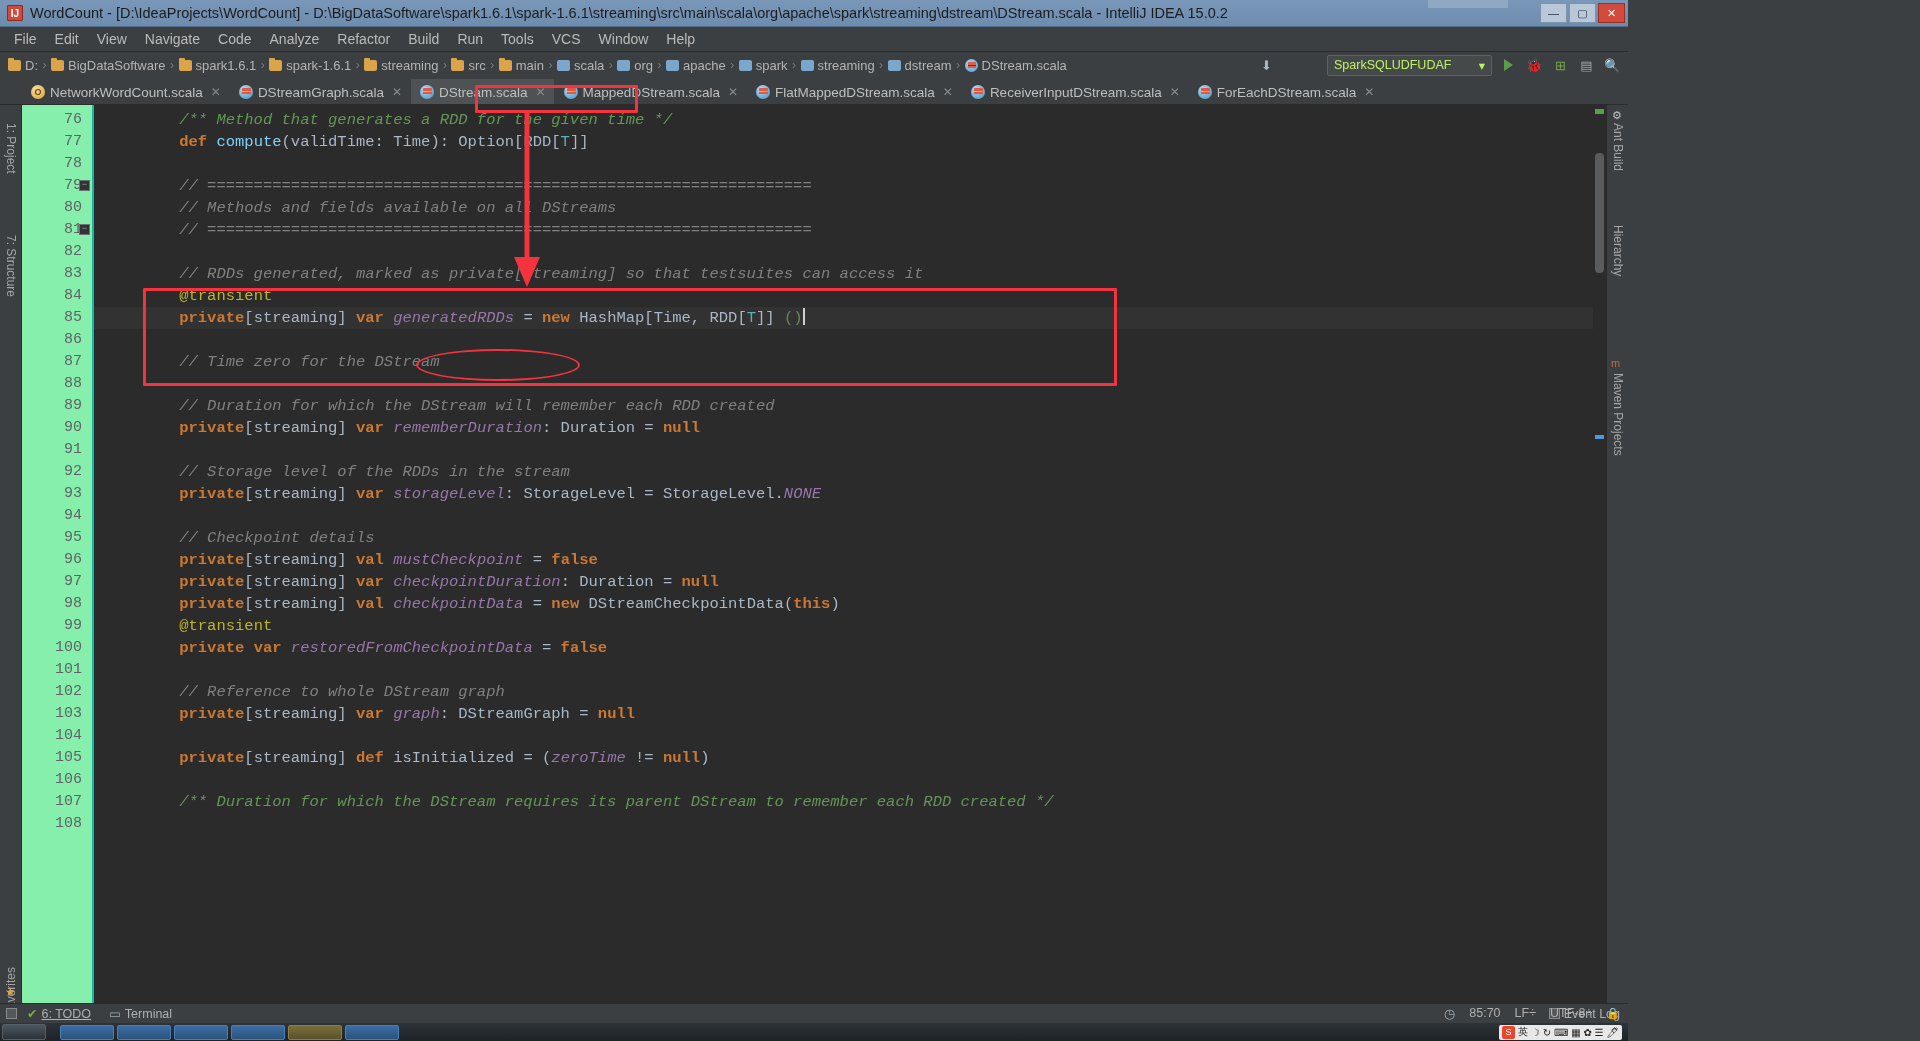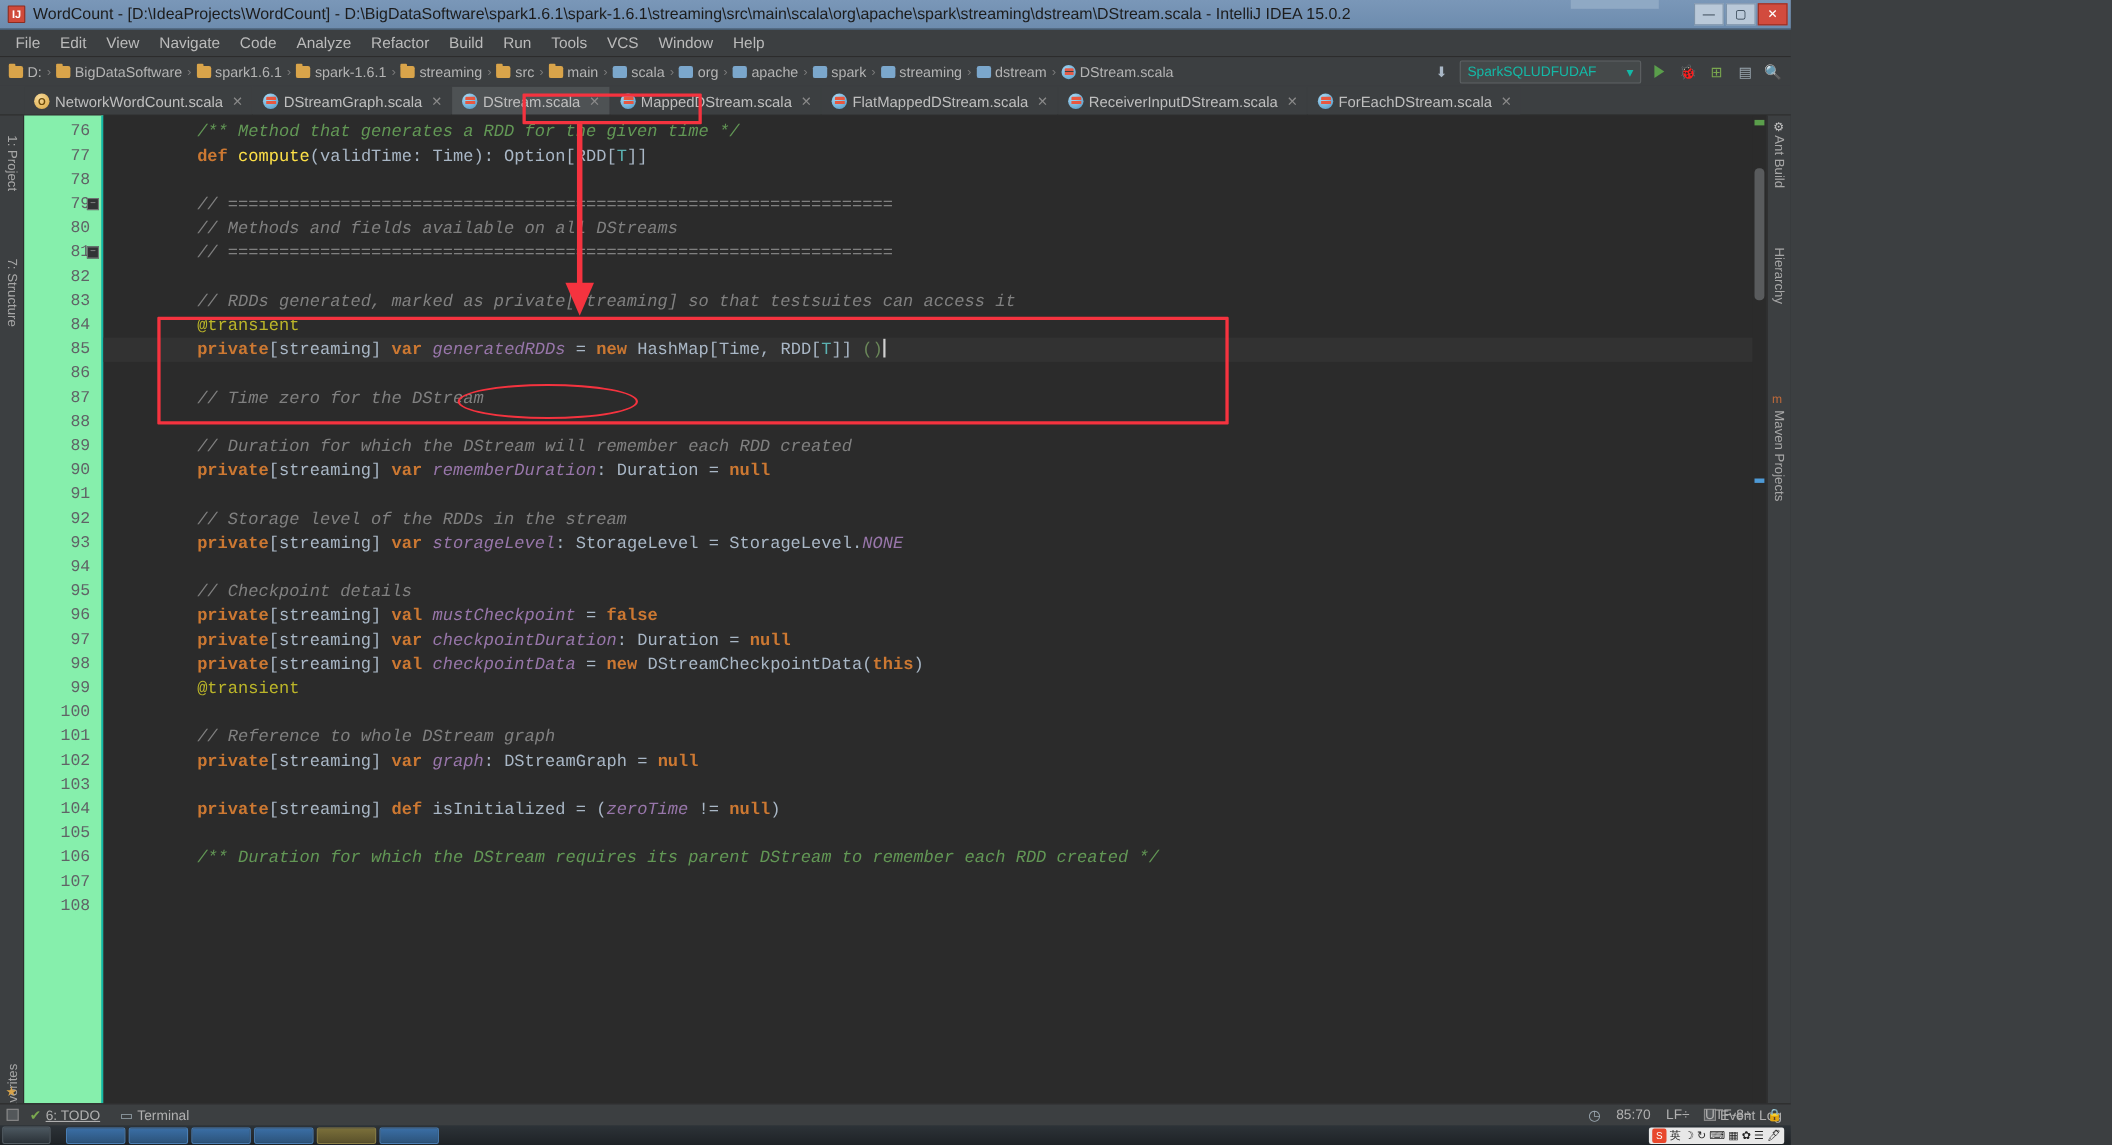--- a/index.html
+++ b/index.html
@@ -96,7 +96,7 @@
     height: 21px; min-width: 165px; background: #45494a;
     border: 1px solid #5e6264; border-radius: 2px;
     display: flex; align-items: center; justify-content: space-between;
-    padding: 0 6px; font-size: 12.5px; color: #14b8a6;
+    padding: 0 6px; font-size: 12.5px; color: #bef264; margin-left: 44px;
   }
   .ic-btn {
     width: 19px; height: 19px; display: flex; align-items: center;

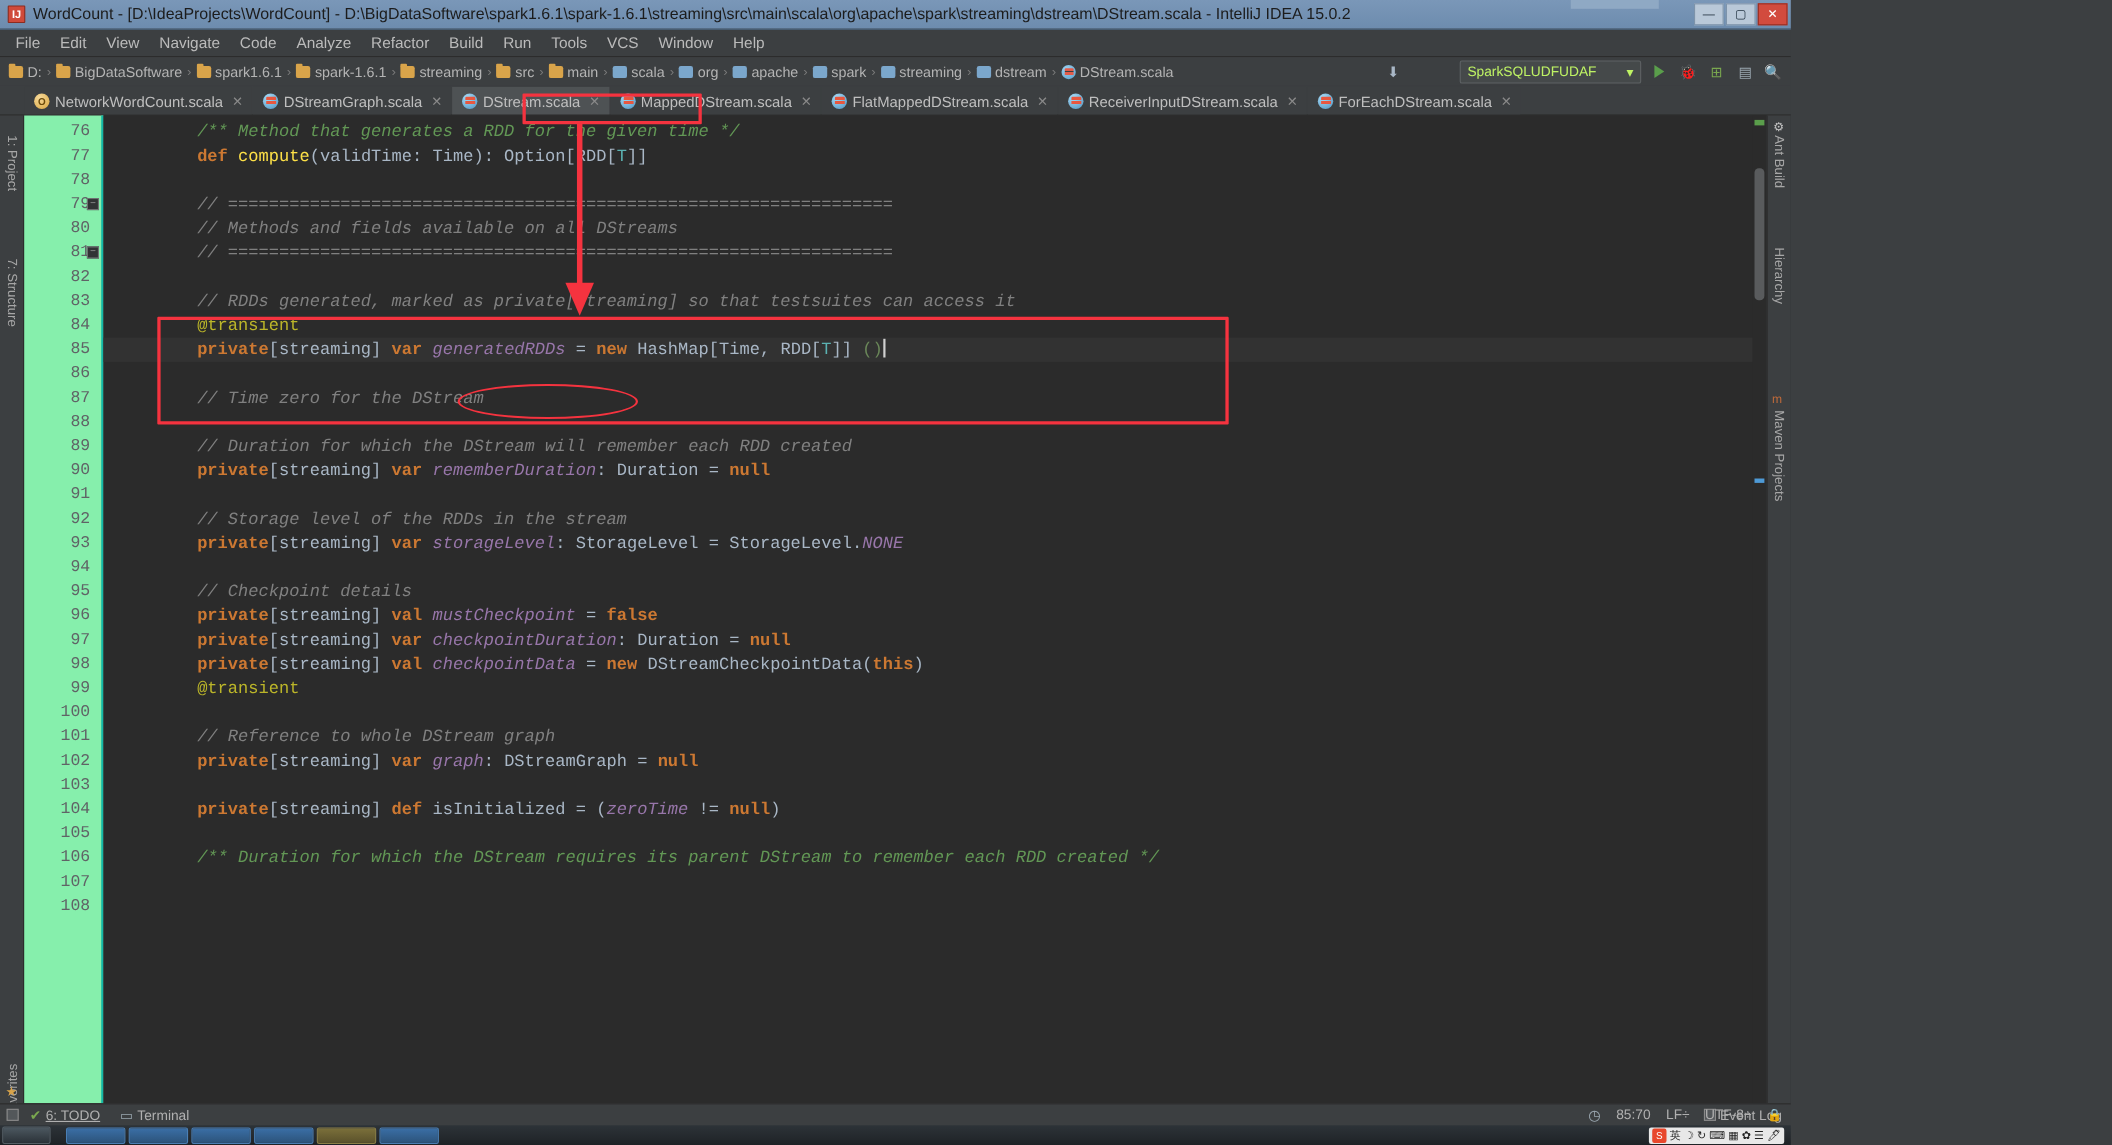--- a/index.html
+++ b/index.html
@@ -196,7 +196,7 @@
   .k  { color: #cc7832; font-weight: bold; }   
   .cm { color: #808080; font-style: italic; }  
   .dc { color: #629755; font-style: italic; }  
-  .fn { color: #fde047; }                      
+  .fn { color: #7dd3fc; }                      
   .ty { color: #a9b7c6; }                      
   .fd { color: #9876aa; font-style: italic; }  
   .an { color: #bbb529; }                      

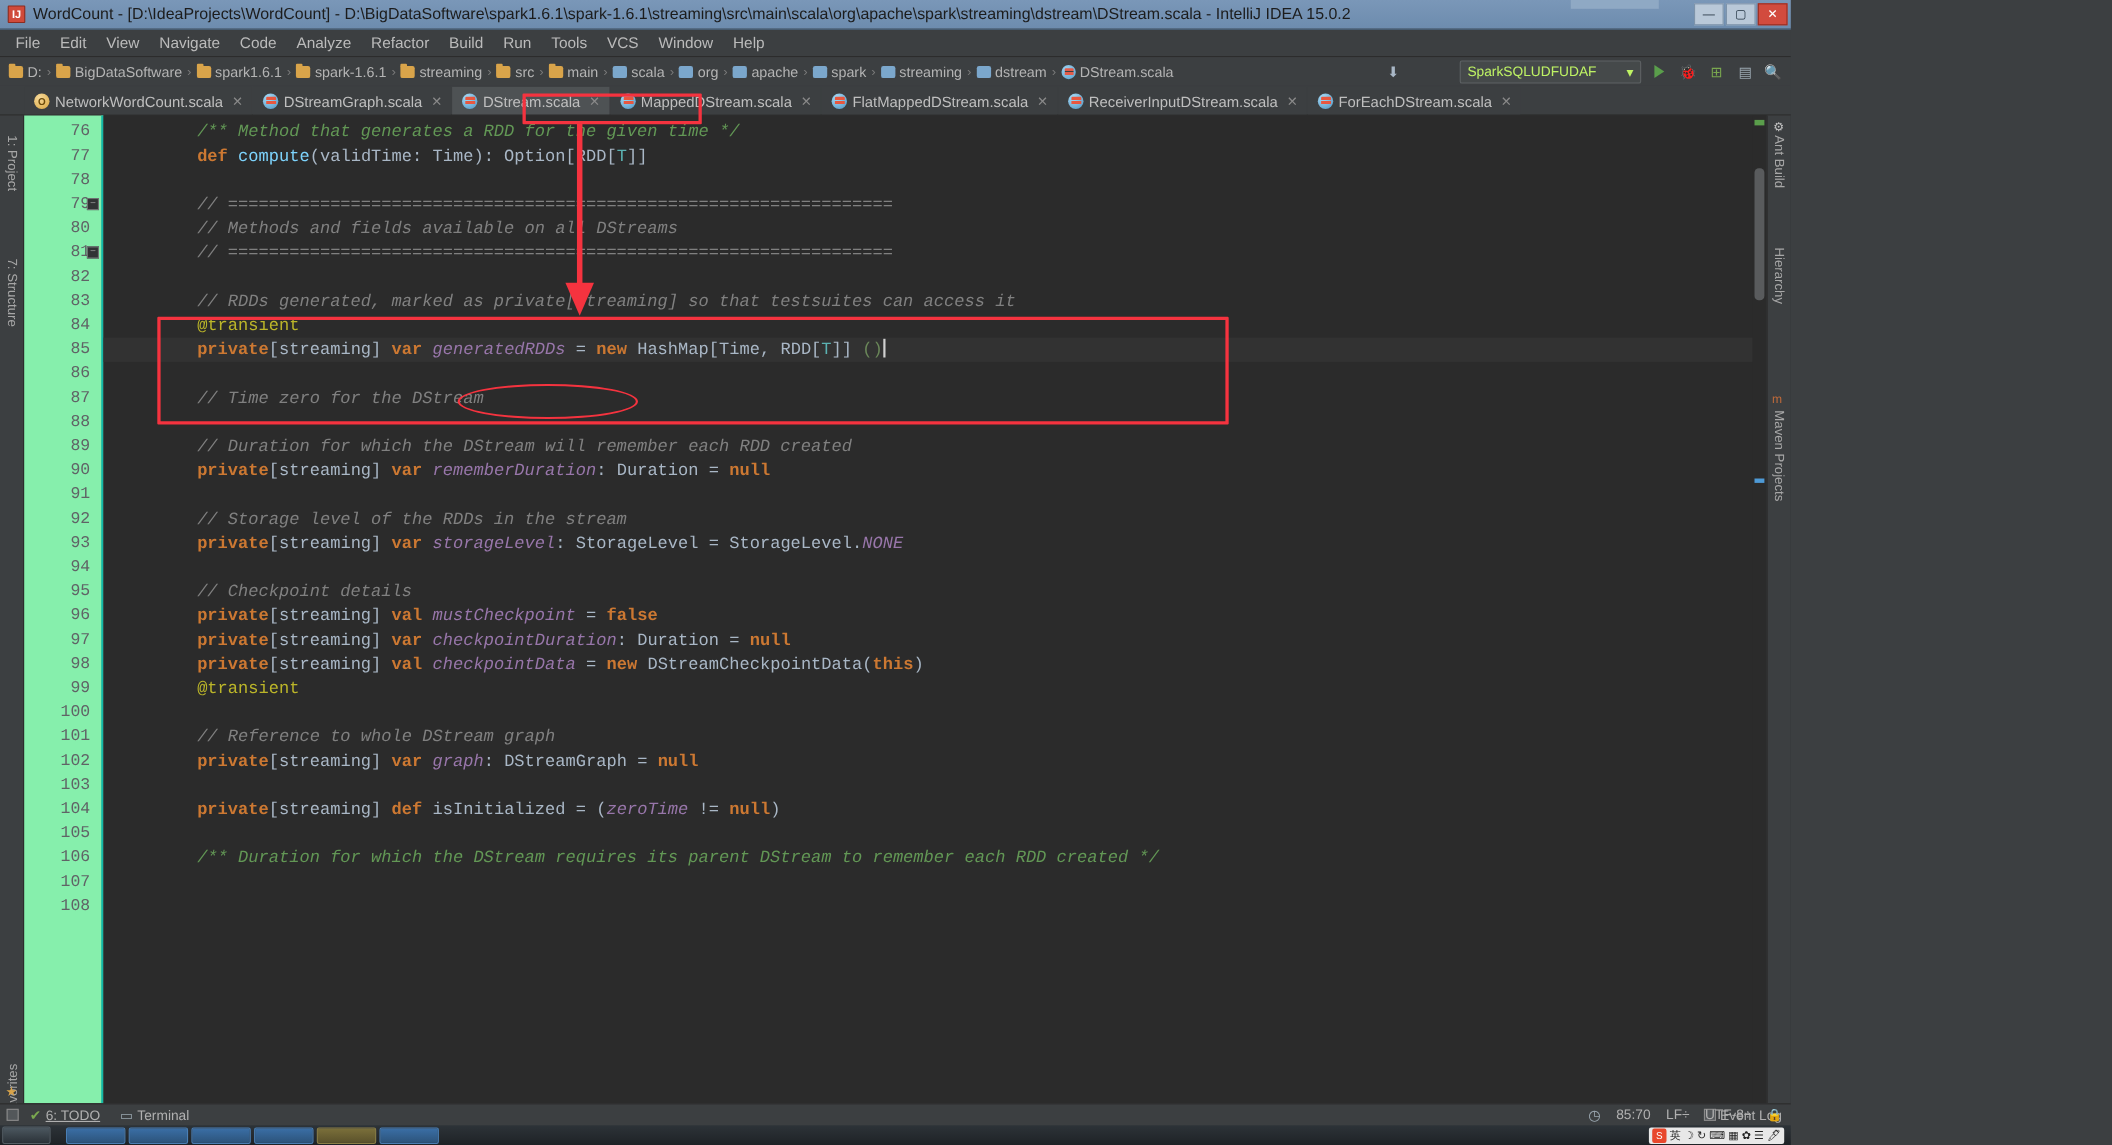--- a/index.html
+++ b/index.html
@@ -507,6 +507,7 @@
         <div class="cline"><span class="ty">    </span><span class="k">private</span><span class="ty">[streaming] </span><span class="k">var </span><span class="fd">checkpointDuration</span><span class="ty">: Duration = </span><span class="k">null</span></div>
         <div class="cline"><span class="ty">    </span><span class="k">private</span><span class="ty">[streaming] </span><span class="k">val </span><span class="fd">checkpointData</span><span class="ty"> = </span><span class="k">new </span><span class="ty">DStreamCheckpointData(</span><span class="k">this</span><span class="ty">)</span></div>
         <div class="cline"><span class="ty">    </span><span class="an">@transient</span></div>
+        <div class="cline"><span class="ty">    </span><span class="k">private </span><span class="k">var </span><span class="fd">restoredFromCheckpointData</span><span class="ty"> = </span><span class="k">false</span></div>
         <div class="cline"><span class="ty"></span></div>
         <div class="cline"><span class="cm">    // Reference to whole DStream graph</span></div>
         <div class="cline"><span class="ty">    </span><span class="k">private</span><span class="ty">[streaming] </span><span class="k">var </span><span class="fd">graph</span><span class="ty">: DStreamGraph = </span><span class="k">null</span></div>

